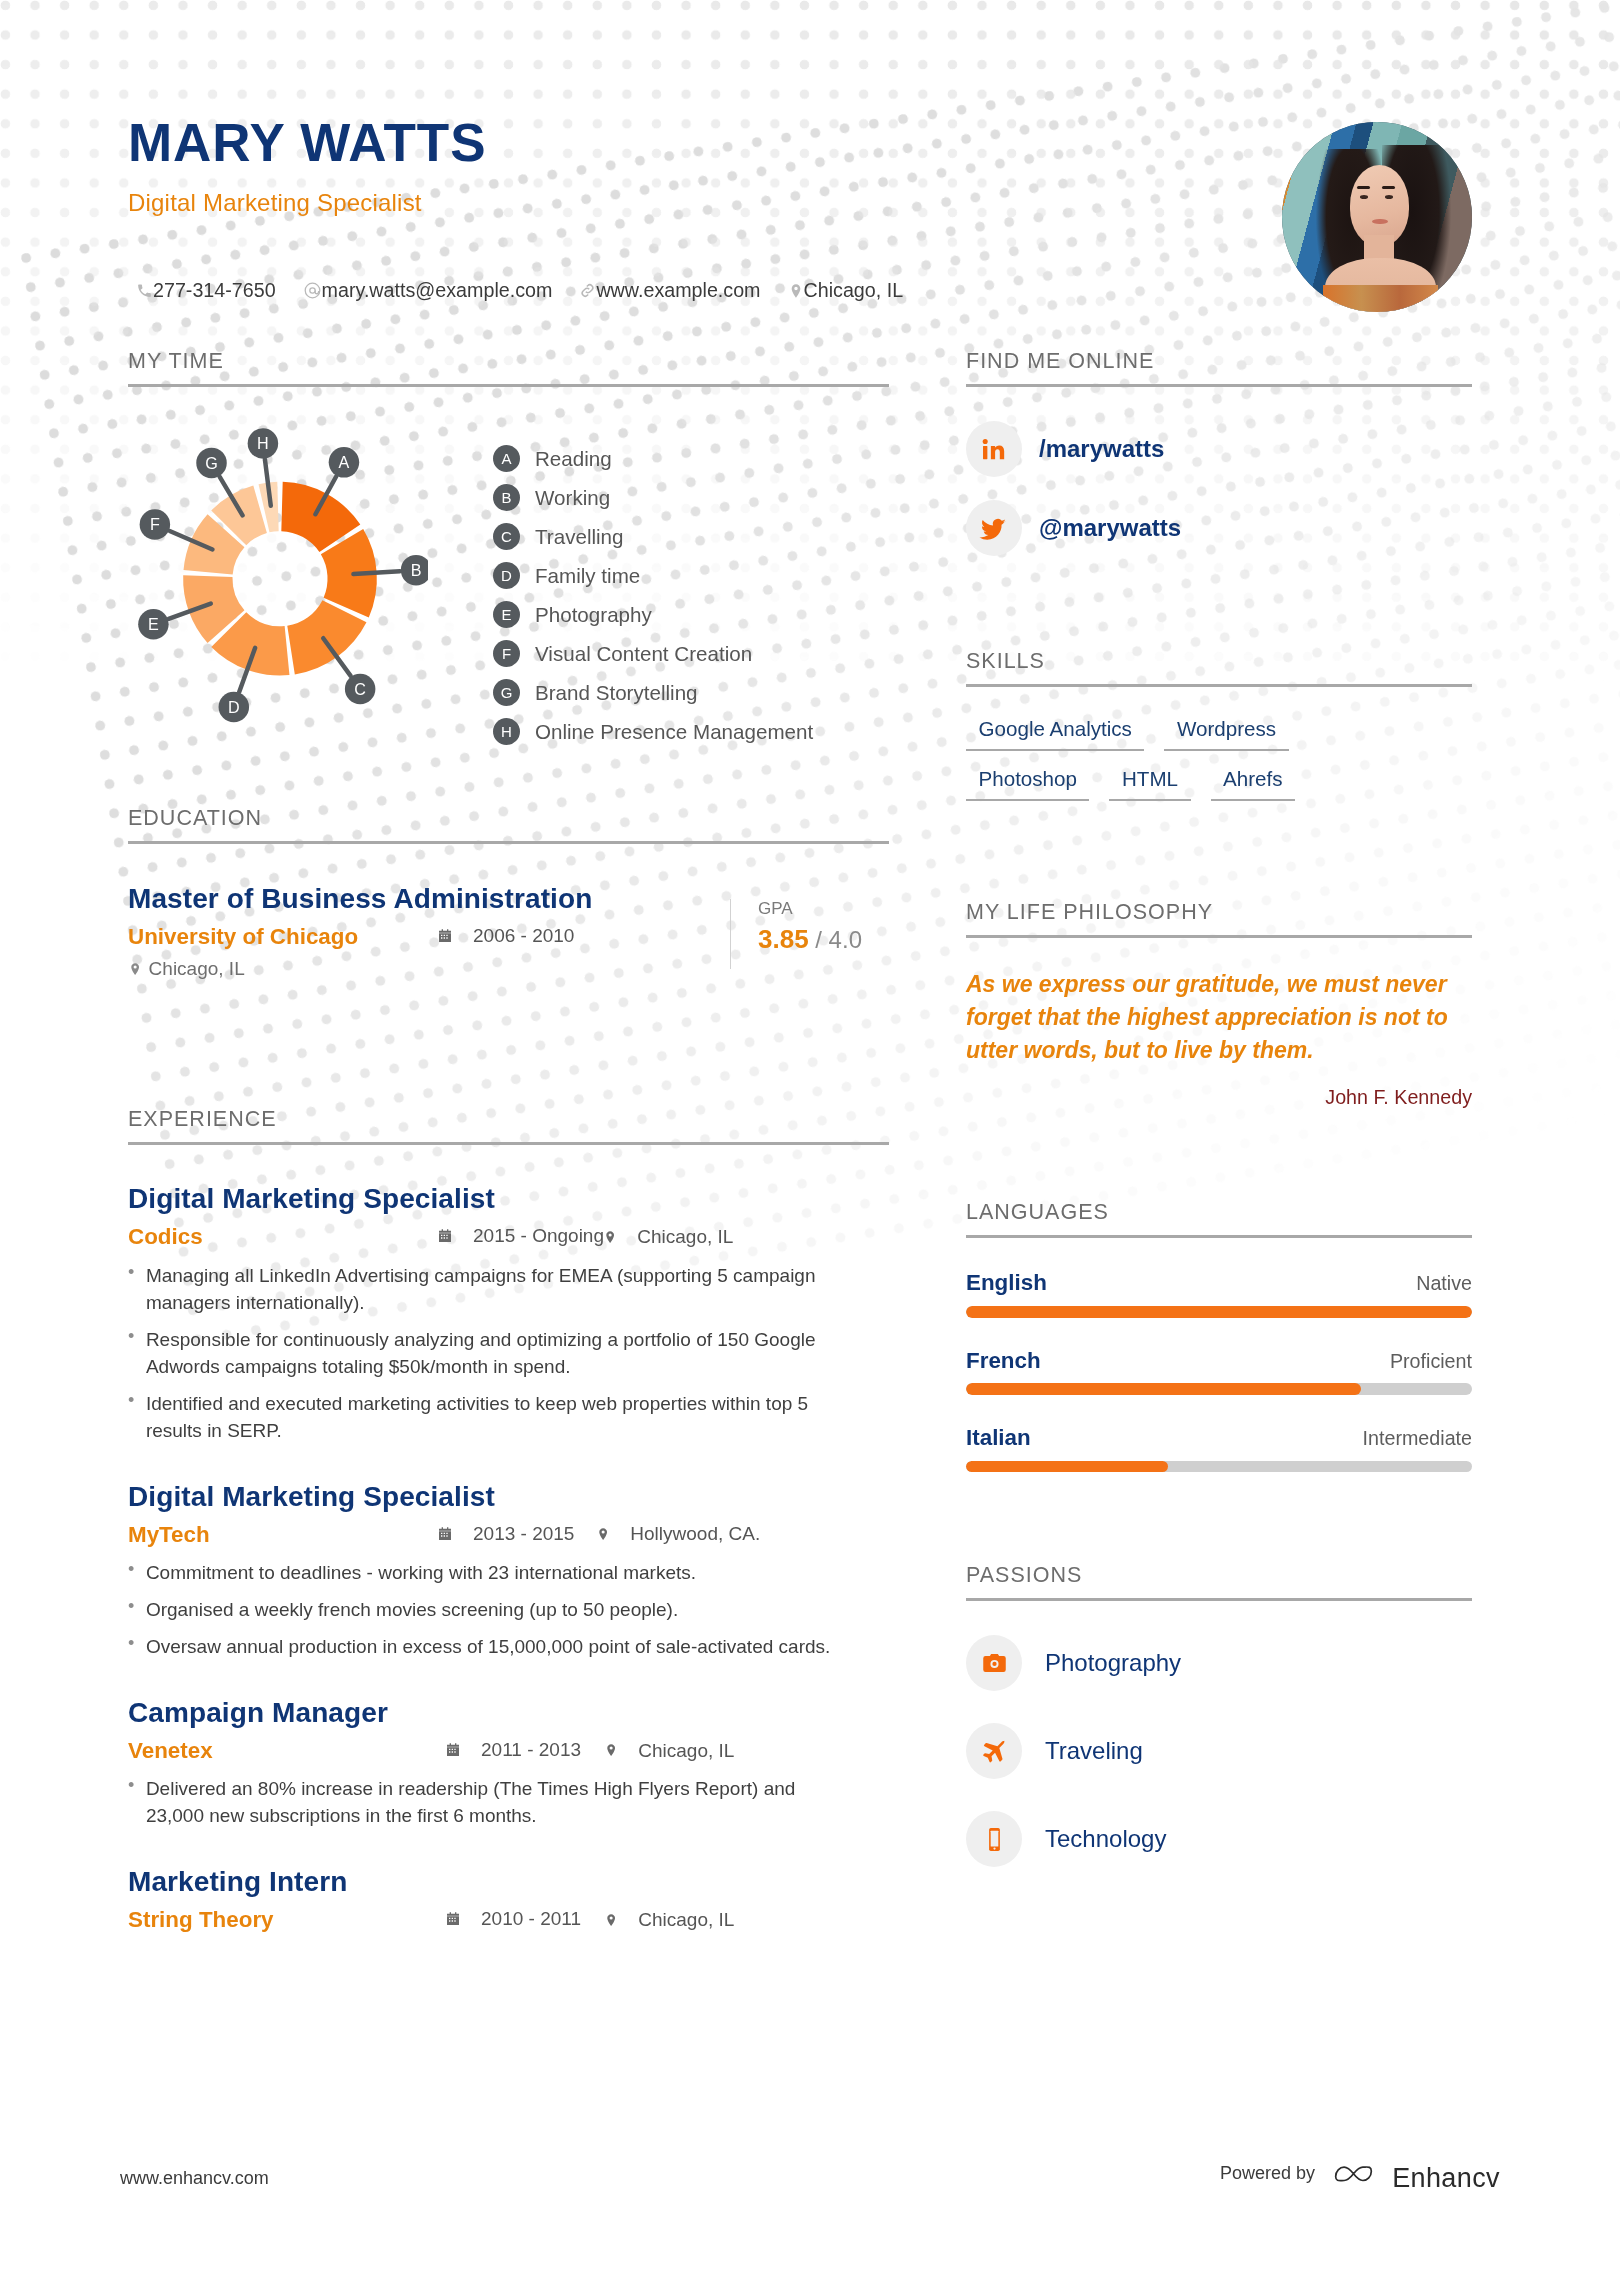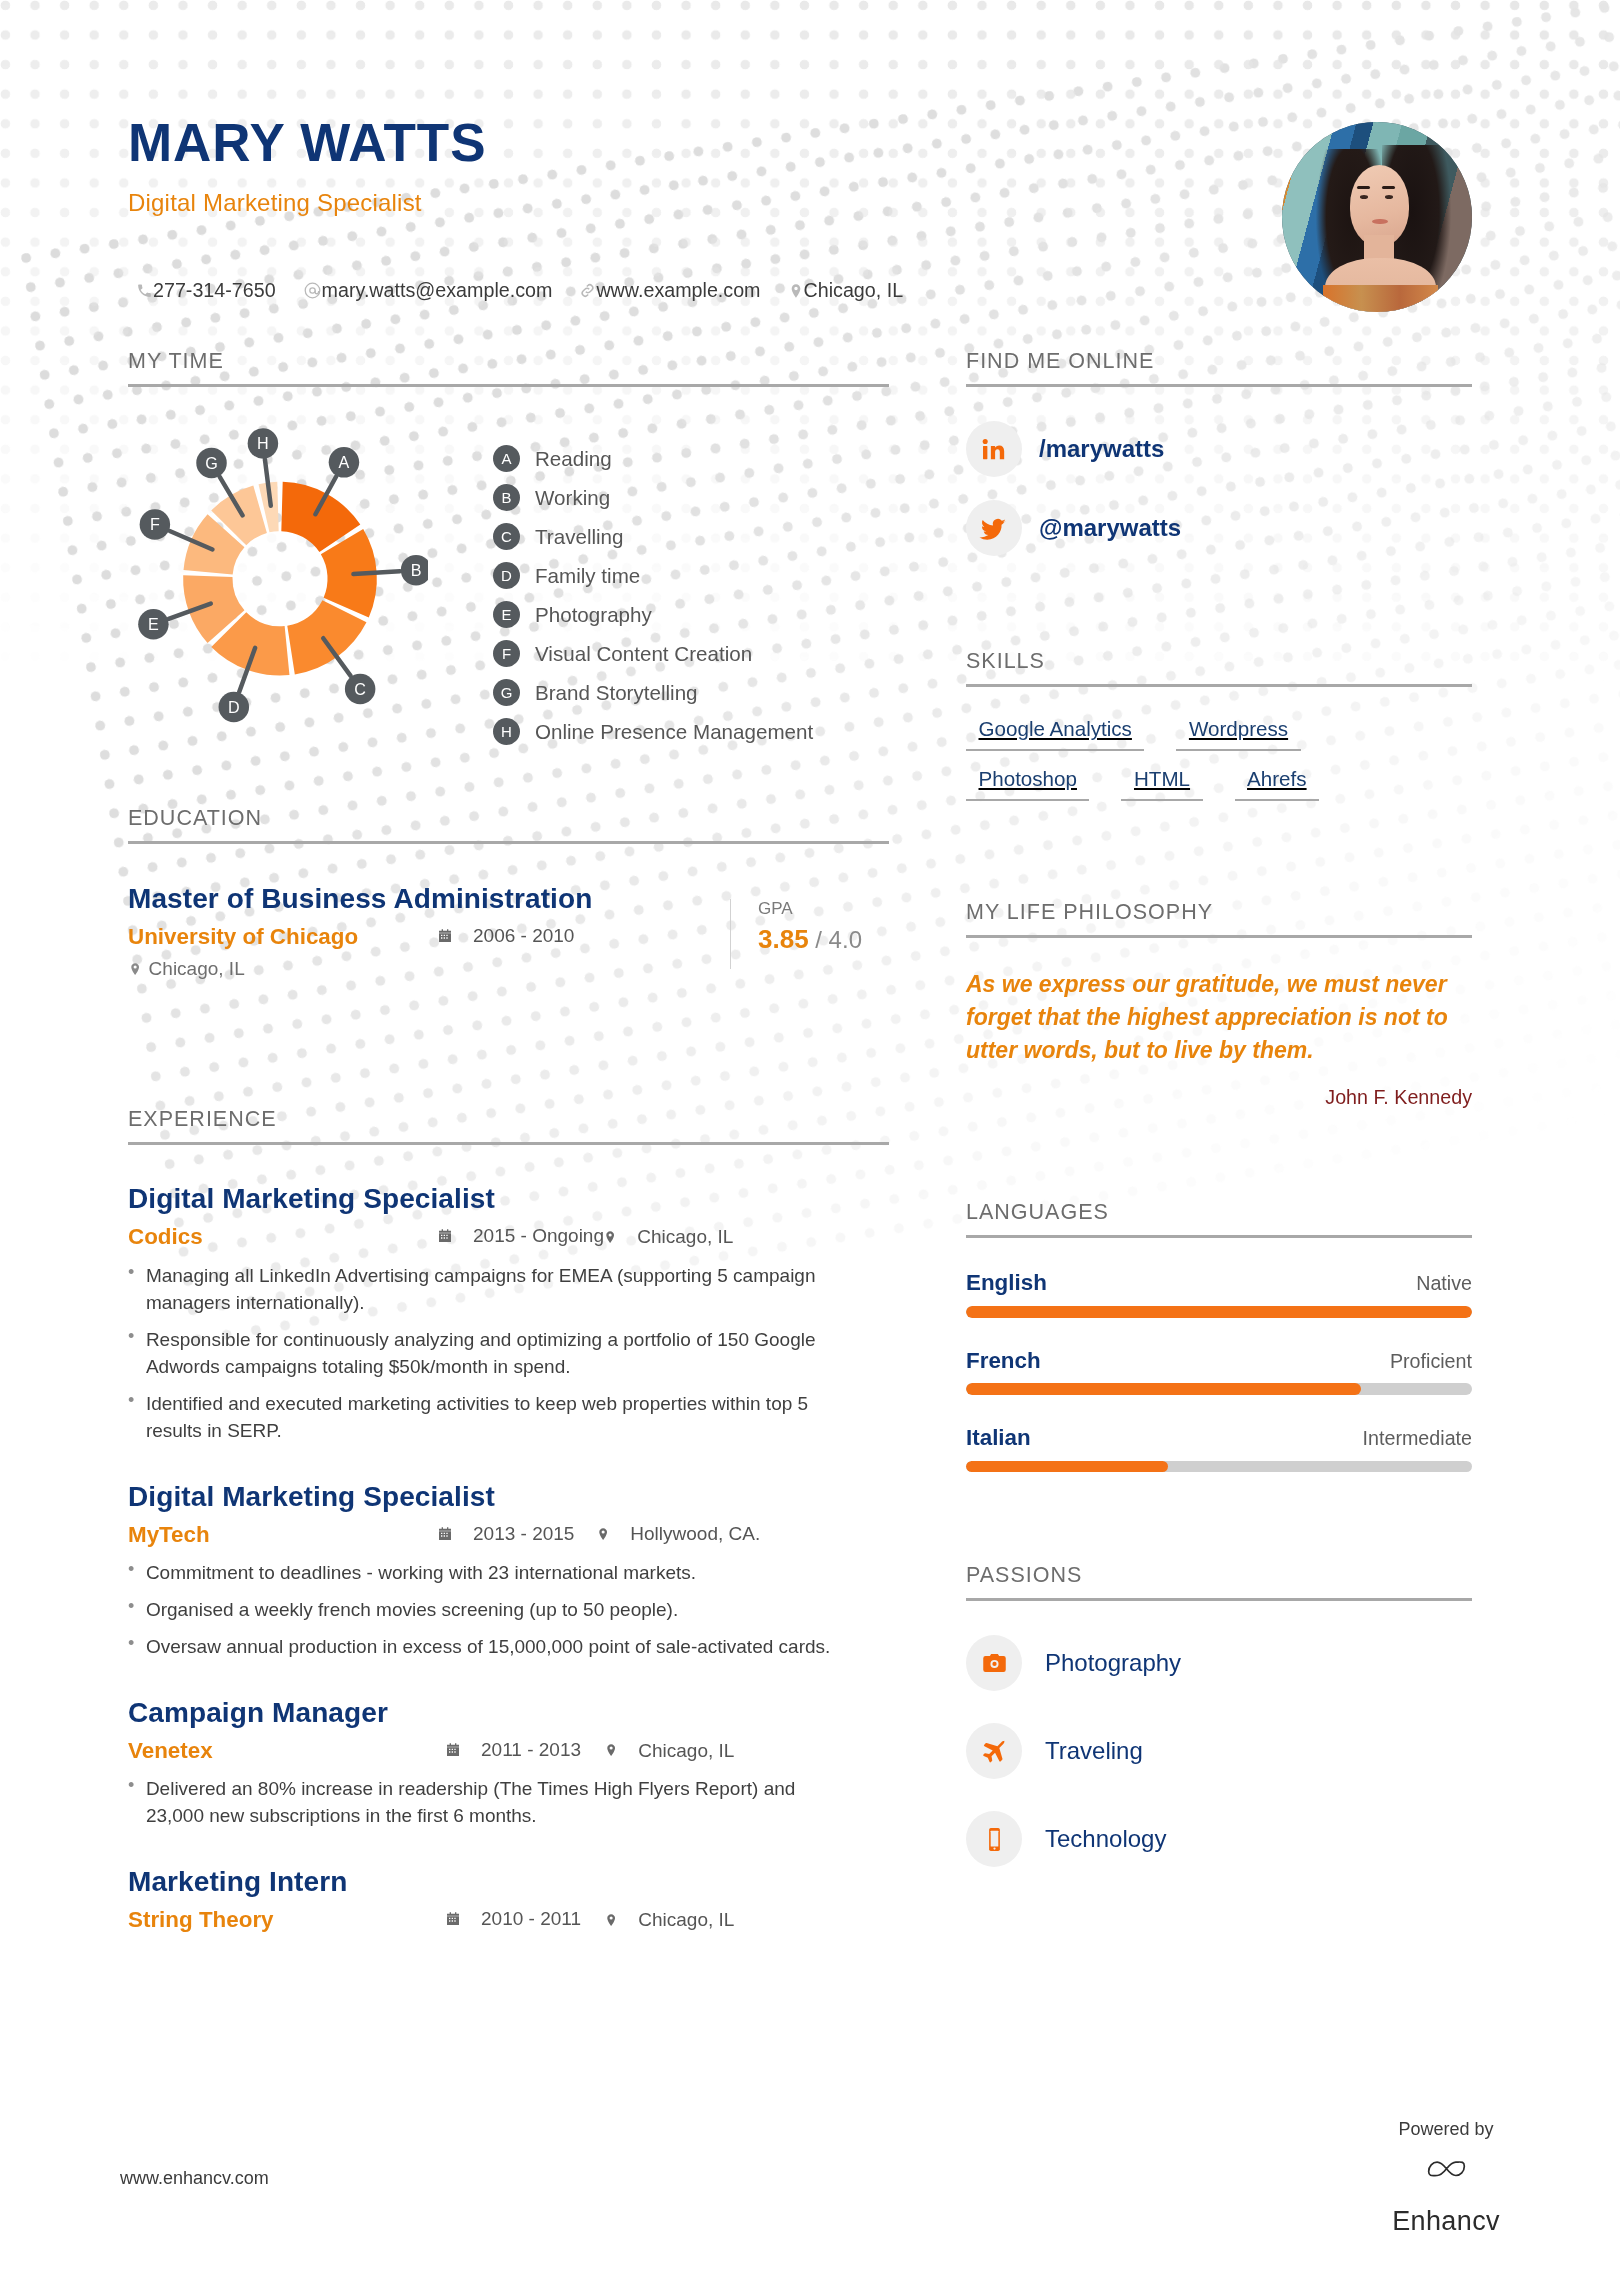--- a/index.html
+++ b/index.html
@@ -286,9 +286,8 @@
   .skill-rows { margin-top: 30px; }
   .skill-line {
     display: flex;
-    gap: 32px;
+    gap: 20px;
     margin-bottom: 16px;
-    text-decoration: underline;
   }
   .skill-chip {
     font-size: 20.6px;

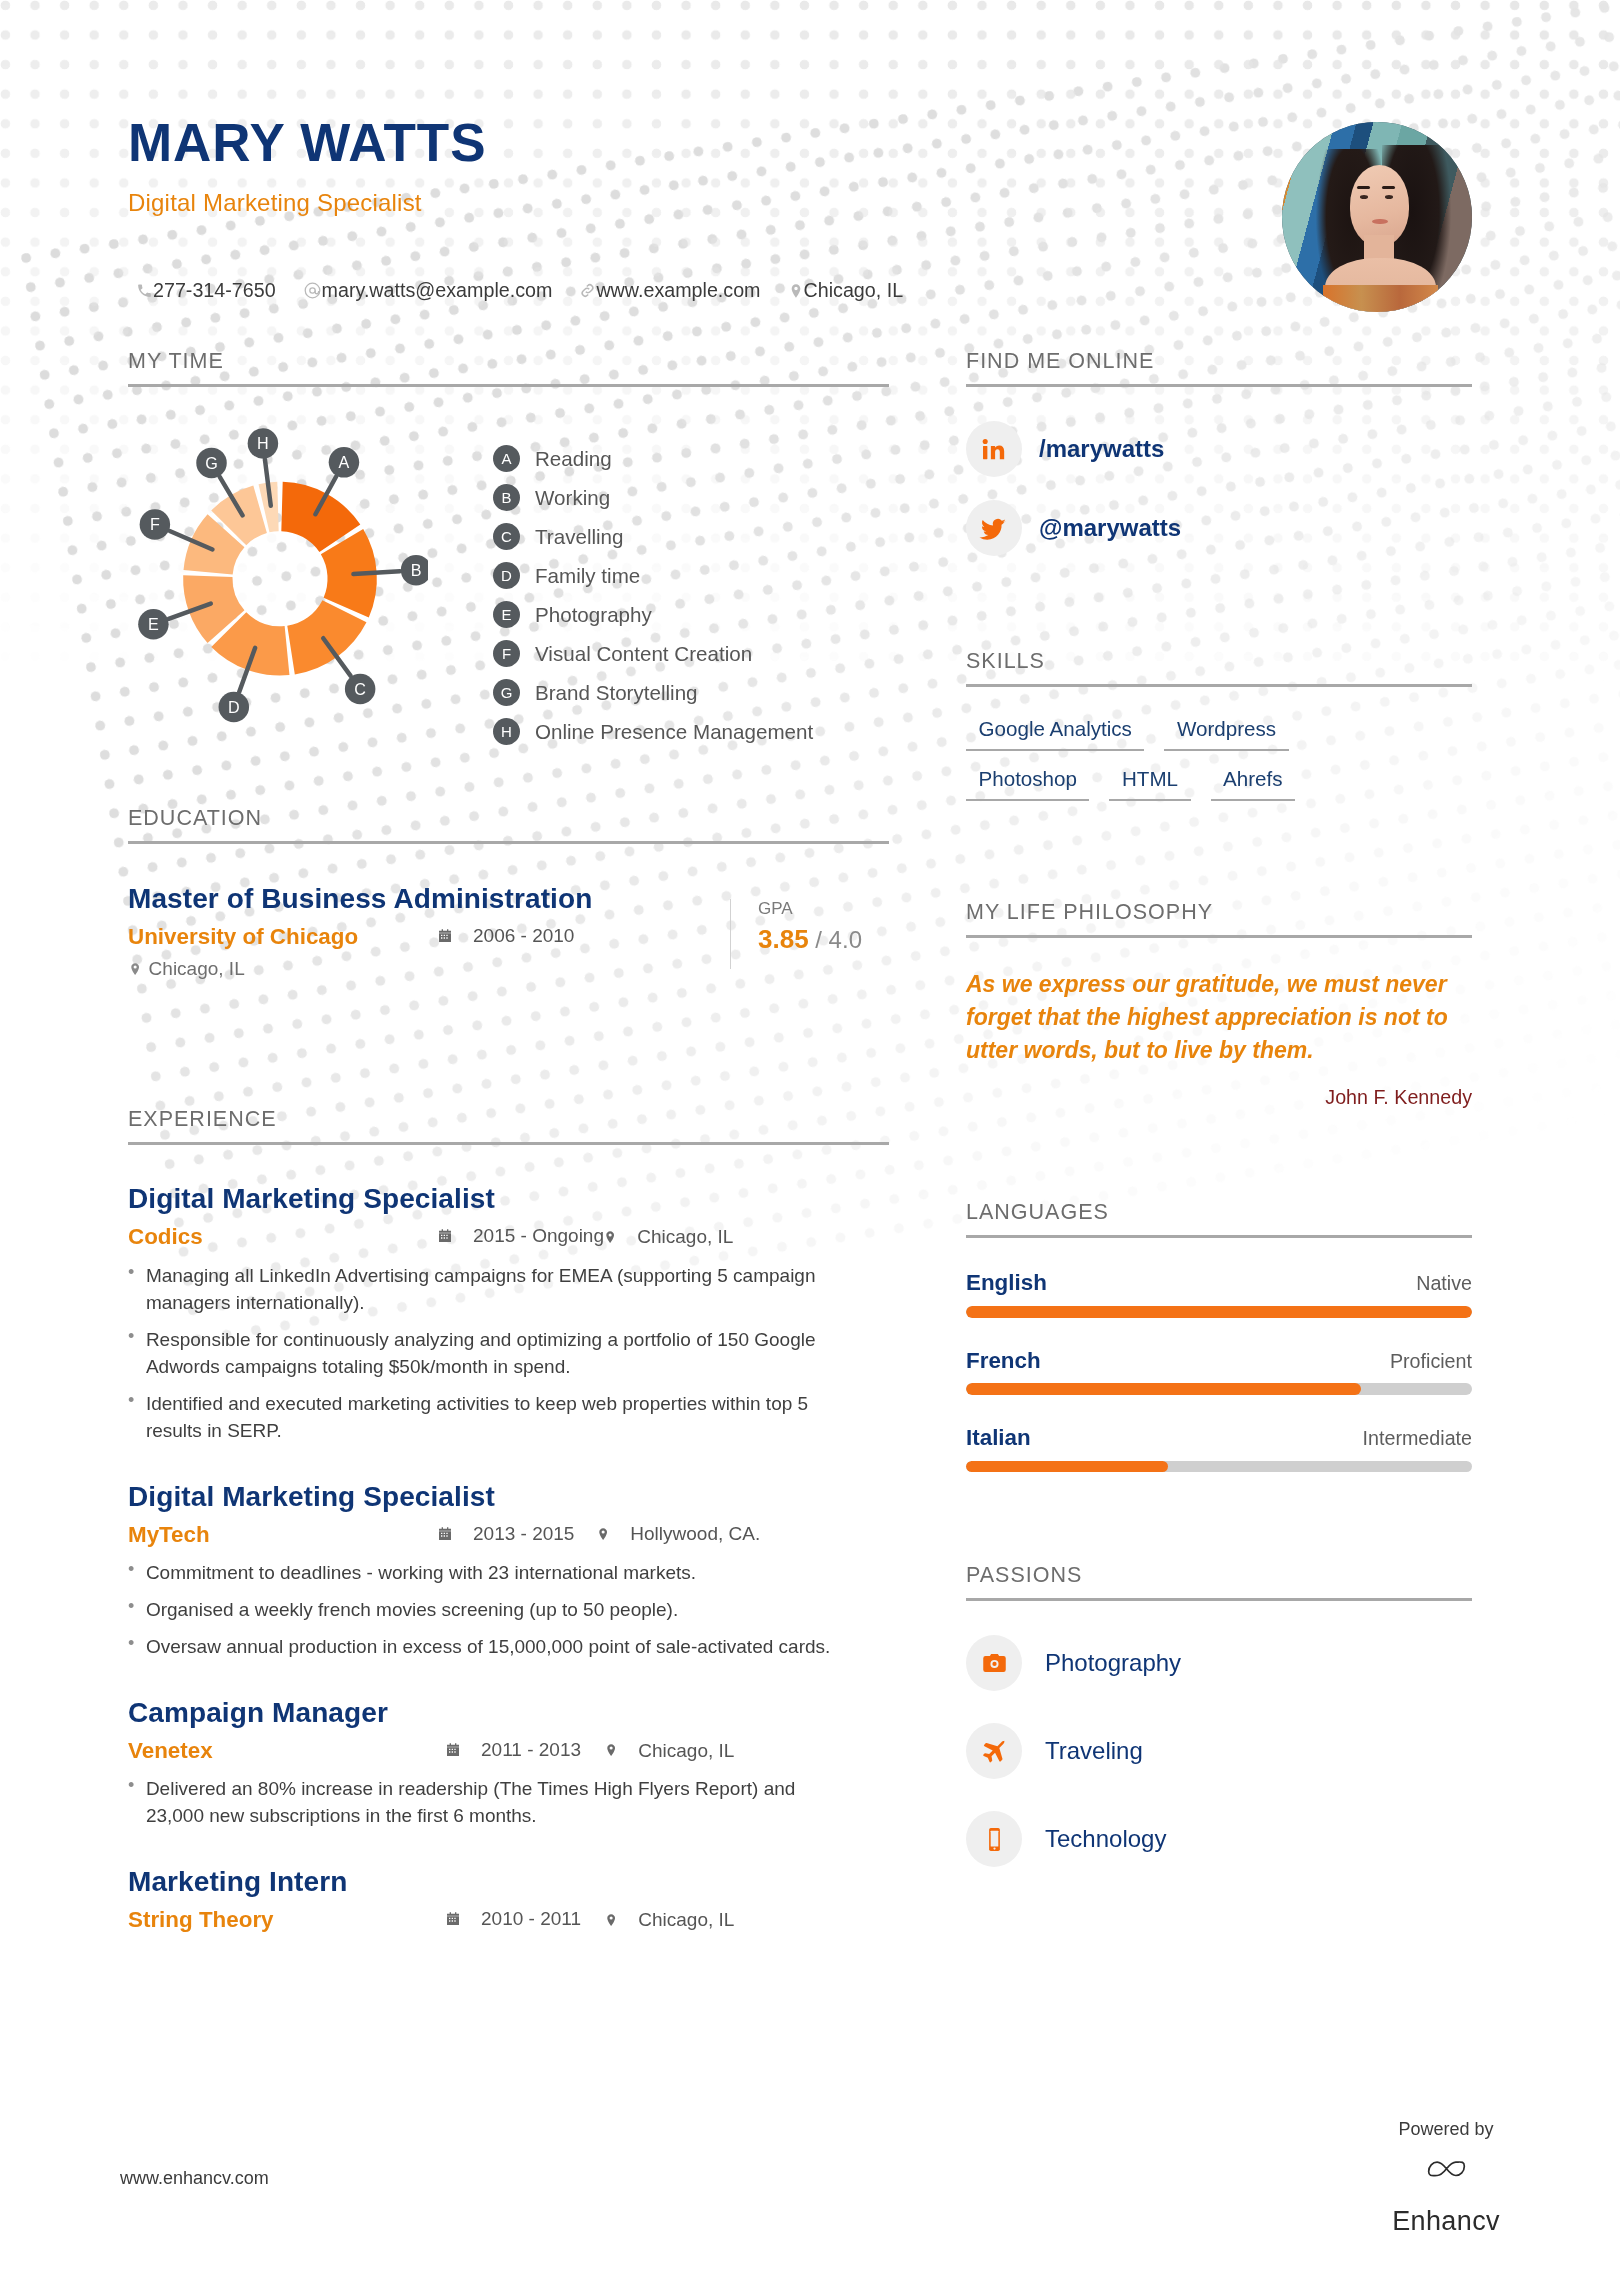--- a/index.html
+++ b/index.html
@@ -365,7 +365,7 @@
     justify-content: space-between;
   }
   .footer-left { font-size: 18px; color: #3b3b3b; }
-  .footer-right { display: flex; align-items: center; gap: 18px; flex-direction: column; }
+  .footer-right { display: flex; gap: 18px; }
   .powered { font-size: 18px; color: #3b3b3b; }
   .brand { font-size: 27px; color: #2b2b2b; letter-spacing: 0.4px; }
 </style>

